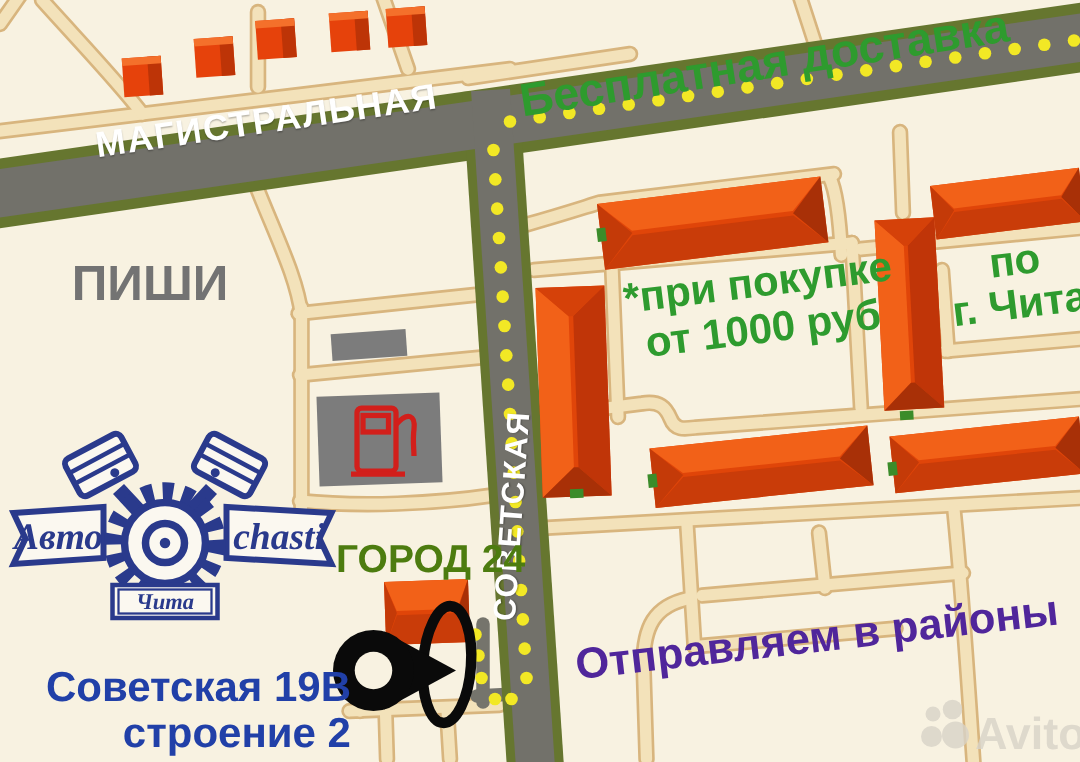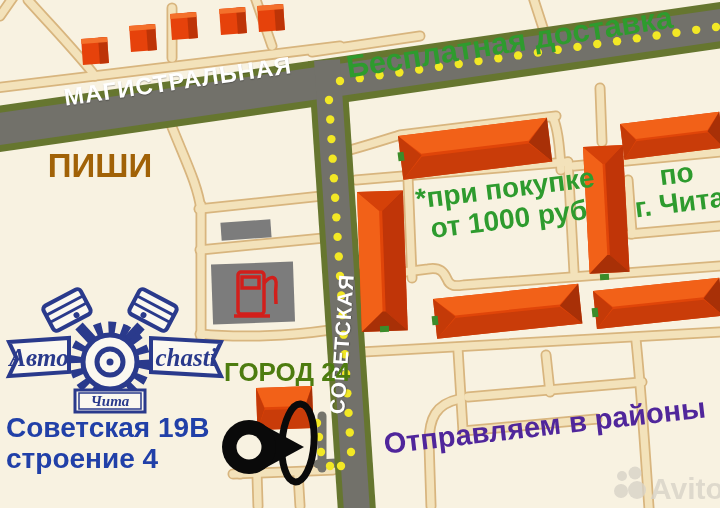--- a/index.html
+++ b/index.html
@@ -23,7 +23,7 @@
   #txt-area{left:620px;top:166px;width:110px;text-align:center;color:#2E9B2E;
             font-weight:bold;font-size:28px;line-height:1.05;
             transform:rotate(-7deg);transform-origin:left top;}
-  #txt-cta{left:2px;top:147px;width:196px;text-align:center;color:#a16207;
+  #txt-cta{left:2px;top:170px;width:196px;text-align:center;color:#737373;
            font-weight:bold;font-size:33px;line-height:1.17;}
   #txt-gorod{left:224px;top:357px;color:#4d7c0f;font-weight:bold;font-size:26px;}
   #txt-addr{left:6px;top:412px;width:228px;text-align:left;color:#2140A8;

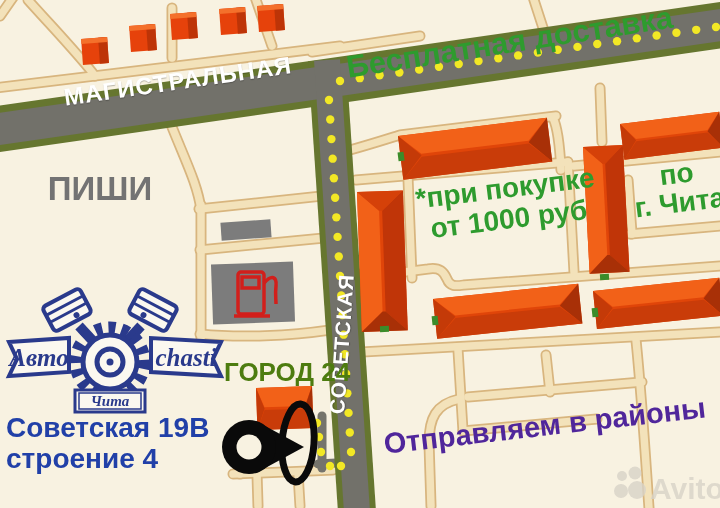--- a/index.html
+++ b/index.html
@@ -26,7 +26,7 @@
   #txt-cta{left:2px;top:170px;width:196px;text-align:center;color:#737373;
            font-weight:bold;font-size:33px;line-height:1.17;}
   #txt-gorod{left:224px;top:357px;color:#4d7c0f;font-weight:bold;font-size:26px;}
-  #txt-addr{left:6px;top:412px;width:228px;text-align:left;color:#2140A8;
+  #txt-addr{left:6px;top:442px;width:228px;text-align:right;color:#2140A8;
             font-weight:bold;font-size:28px;line-height:1.12;}
   #txt-ship{left:382px;top:428px;color:#50269B;font-weight:bold;font-size:29px;
             transform:rotate(-6.5deg);transform-origin:left top;}

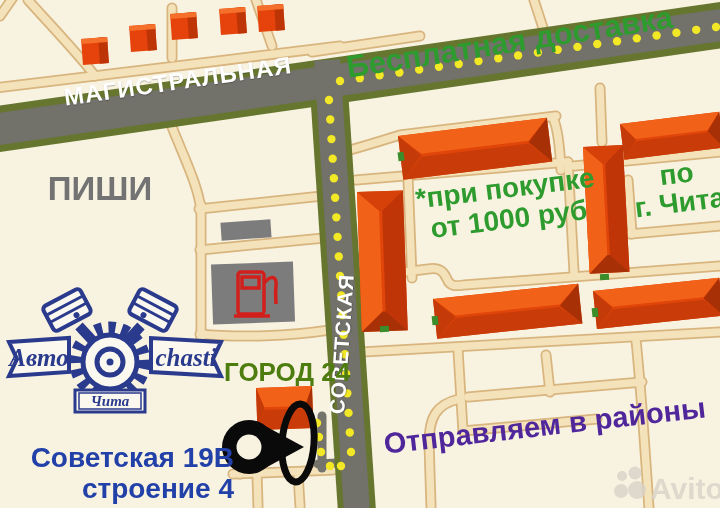--- a/index.html
+++ b/index.html
@@ -283,7 +283,7 @@
 
 <div class="ovl" id="txt-addr">
   <div>Советская 19В</div>
-  <div>строение 4</div>
+  <div>строение 2</div>
 </div>
 
 <div class="ovl" id="txt-ship">Отправляем в районы</div>

